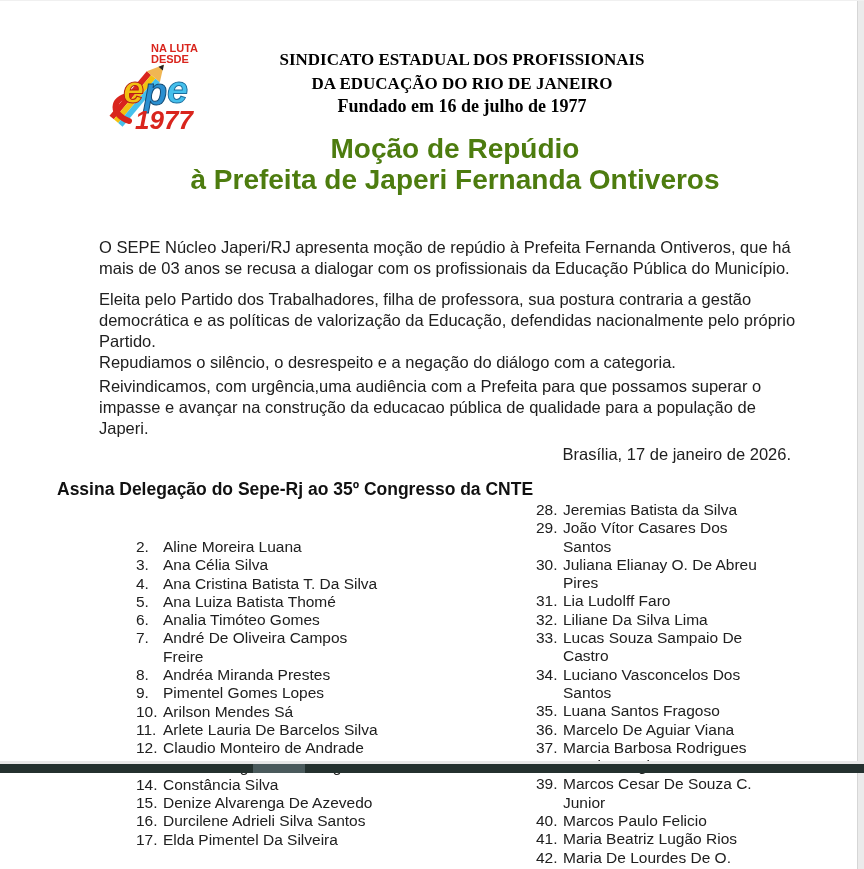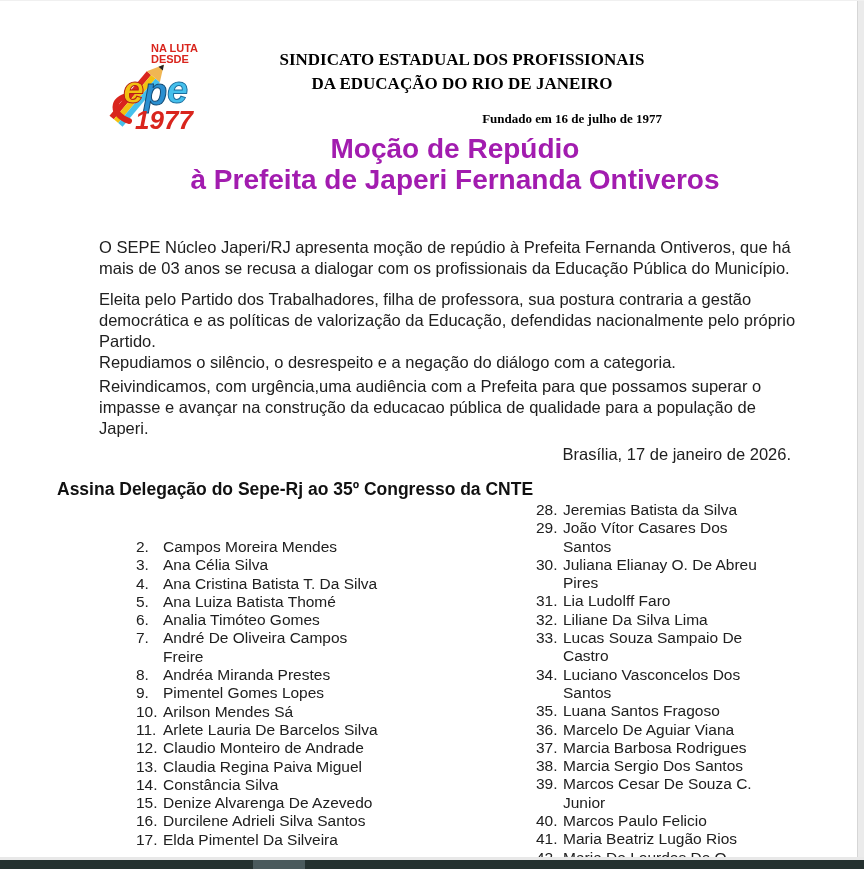--- a/index.html
+++ b/index.html
@@ -5,7 +5,7 @@
   * { margin:0; padding:0; box-sizing:border-box; }
   html,body { width:864px; height:869px; overflow:hidden; background:#fff; }
   #page {
-    position:relative; width:864px; height:869px; background:#ffffff;
+    position:relative; width:864px; height:773px; background:#ffffff;
     font-family:"Liberation Sans", sans-serif; color:#1b1b1b;
     border-top:1px solid #f0f0f0;
   }

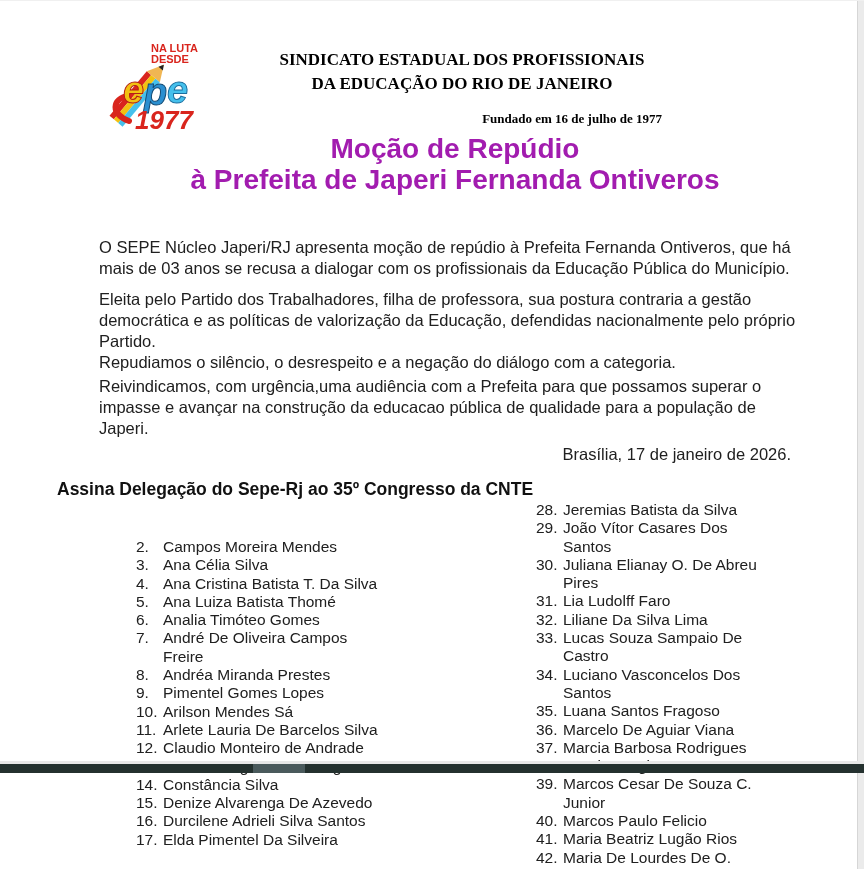--- a/index.html
+++ b/index.html
@@ -17,7 +17,7 @@
     font-family:"Liberation Serif", serif; font-weight:bold; color:#000;
   }
   .letterhead .org { font-size:17px; line-height:24px; }
-  .letterhead .founded { font-size:13px; line-height:15px; margin-top:15px;text-align:right; }
+  .letterhead .founded { font-size:18px; line-height:15px; margin-top:3px; }
   
   .title {
     position:absolute; left:46px; top:132px; width:818px; text-align:center;

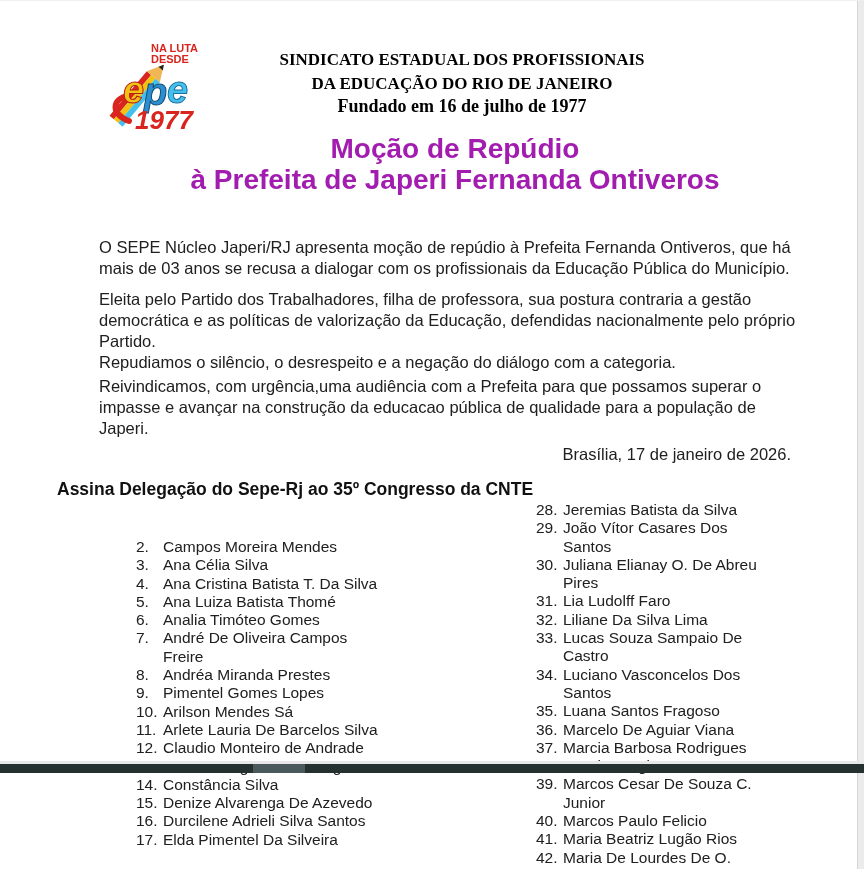--- a/index.html
+++ b/index.html
@@ -21,7 +21,7 @@
   
   .title {
     position:absolute; left:46px; top:132px; width:818px; text-align:center;
-    font-size:28px; font-weight:bold; line-height:31px; color:#a21caf;
+    font-size:28px; font-weight:bold; line-height:31px; color:#4d7c0f;
   }
   
   .bodytext {

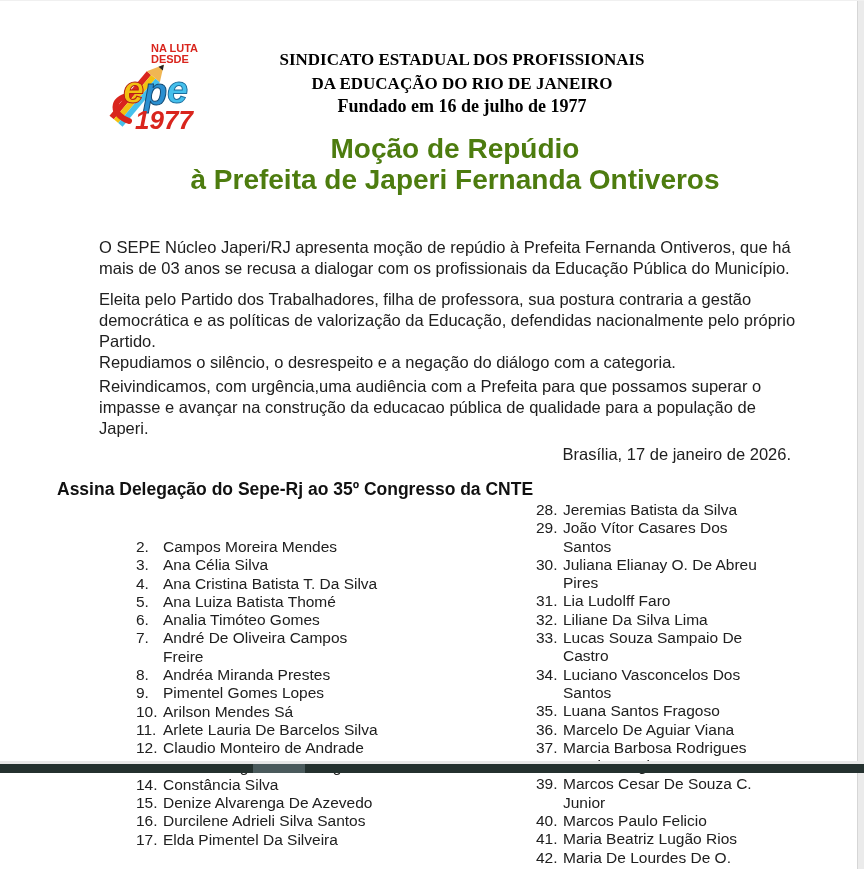--- a/index.html
+++ b/index.html
@@ -107,7 +107,7 @@
   <div class="sign-heading">Assina Delegação do Sepe-Rj ao 35º Congresso da CNTE</div>
 
   <ol class="signers" id="col-left">
-      <li data-num="2.">Campos Moreira Mendes</li>
+      <li data-num="2.">Aline Moreira Luana</li>
       <li data-num="3.">Ana Célia Silva</li>
       <li data-num="4.">Ana Cristina Batista T. Da Silva</li>
       <li data-num="5.">Ana Luiza Batista Thomé</li>

